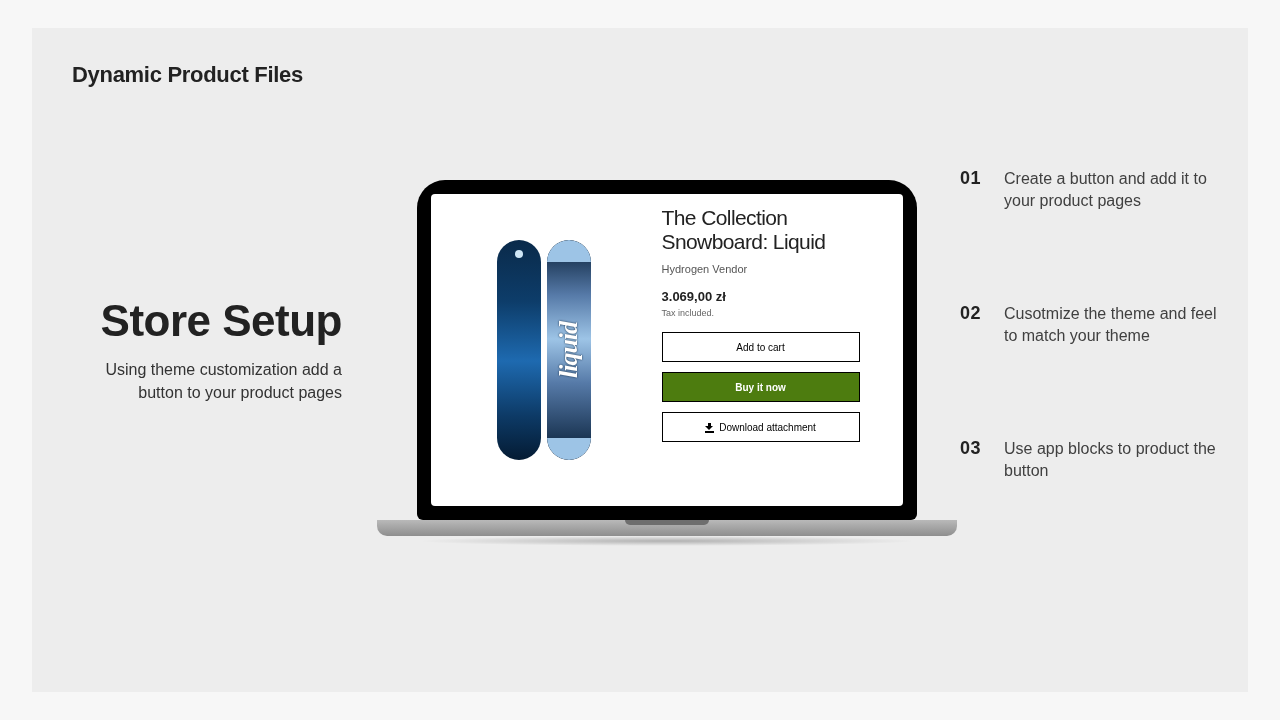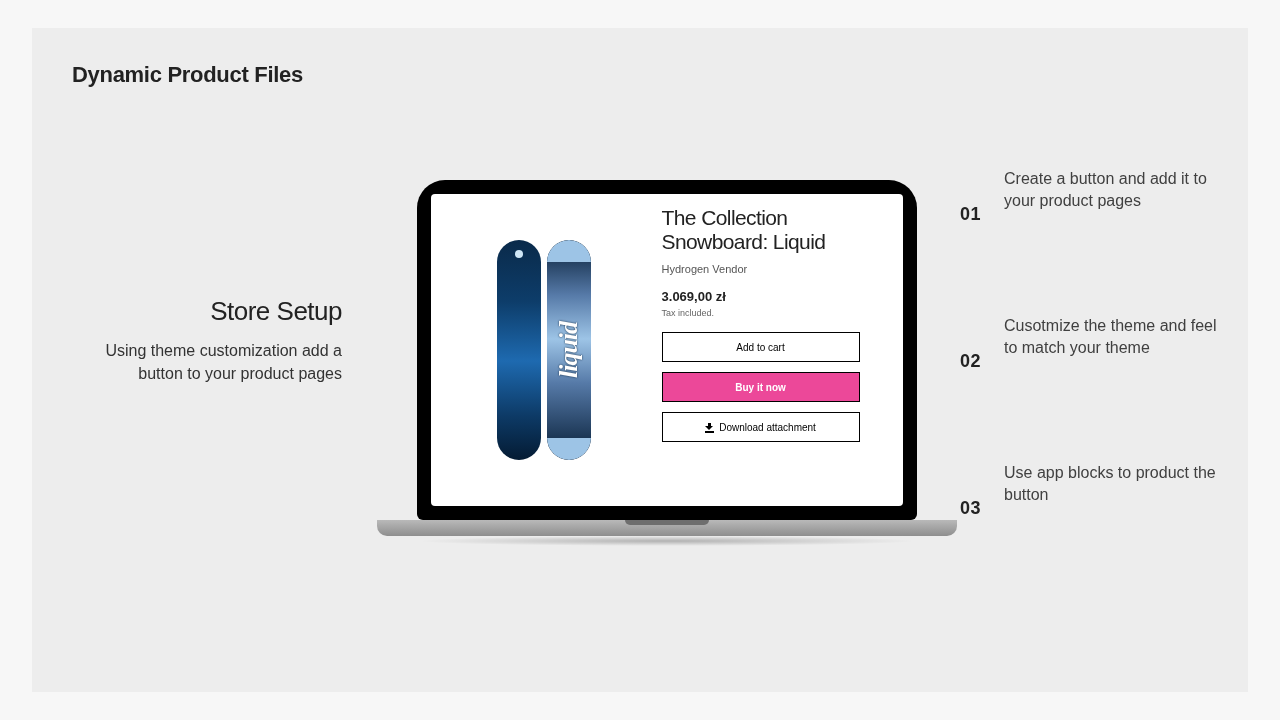--- a/index.html
+++ b/index.html
@@ -13,7 +13,7 @@
   .steps { position: absolute; right: 28px; top: 140px; width: 260px; }
   .step { display: flex; gap: 16px; margin-bottom: 90px; }
   .step:last-child { margin-bottom: 0; }
-  .step-num { font-weight: 800; font-size: 18px; min-width: 28px; letter-spacing: 0.5px; margin-top: 36px; }
+  .step-num { font-weight: 800; font-size: 18px; min-width: 28px; letter-spacing: 0.5px; }
   .step-text { font-size: 16px; line-height: 1.4; color: #404040; }
 
   

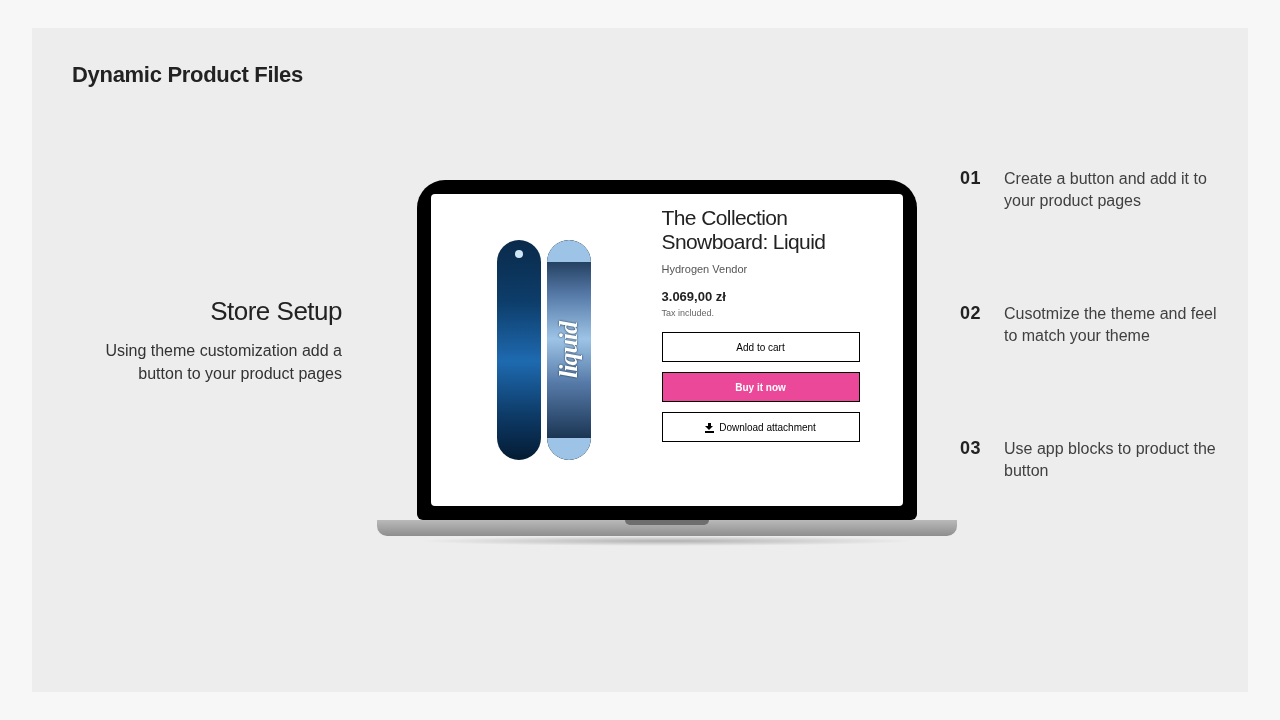--- a/index.html
+++ b/index.html
@@ -8,7 +8,7 @@
   .slide { position: absolute; left: 32px; top: 28px; width: 1216px; height: 664px; background: #ededed; }
   .brand { position: absolute; left: 40px; top: 34px; font-weight: 900; font-size: 22px; letter-spacing: -0.3px; }
   .left-block { position: absolute; left: 40px; top: 270px; width: 270px; text-align: right; }
-  .left-title { font-weight: 400; font-size: 26px; letter-spacing: -0.5px; line-height: 1.05; margin-bottom: 14px; }
+  .left-title { font-weight: 700; font-size: 44px; letter-spacing: -0.5px; line-height: 1.05; margin-bottom: 14px; }
   .left-sub { font-size: 16px; line-height: 1.45; color: #333; }
   .steps { position: absolute; right: 28px; top: 140px; width: 260px; }
   .step { display: flex; gap: 16px; margin-bottom: 90px; }

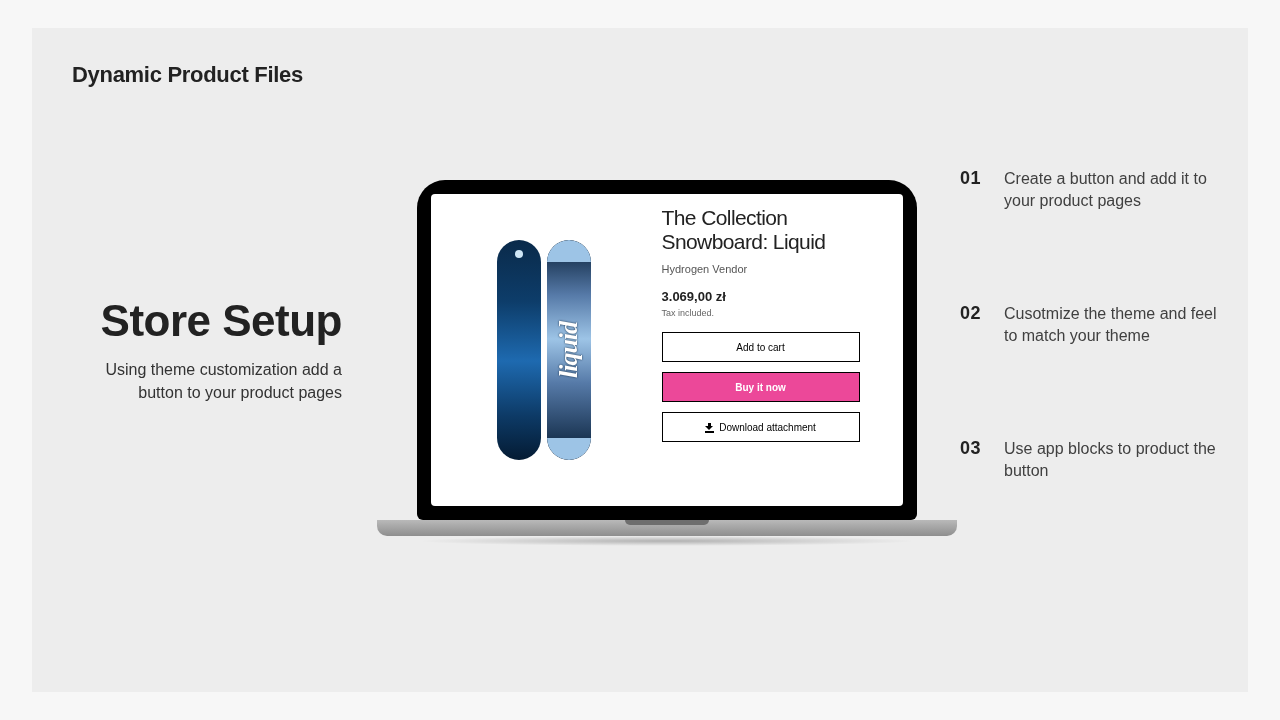--- a/index.html
+++ b/index.html
@@ -43,7 +43,7 @@
   .p-tax { font-size: 9px; color: #666; margin-bottom: 14px; }
   .btn { width: 198px; height: 30px; display:flex; align-items:center; justify-content:center; font-size: 10px; margin-bottom: 10px; cursor:pointer; gap:5px; }
   .btn-outline { border: 1px solid #000; background:#fff; color:#000; }
-  .btn-solid { border: 1px solid #000; background:#ec4899; color:#fff; font-weight:600; }
+  .btn-solid { border: 1px solid #000; background:#4d7c0f; color:#fff; font-weight:600; }
   .dl-icon { width:9px; height:9px; position:relative; }
   .dl-icon::before { content:""; position:absolute; left:3px; top:0; width:3px; height:5px; background:#000; }
   .dl-icon::after { content:""; position:absolute; left:0; top:3px; width:0; height:0; border-left:4.5px solid transparent; border-right:4.5px solid transparent; border-top:4px solid #000; }

